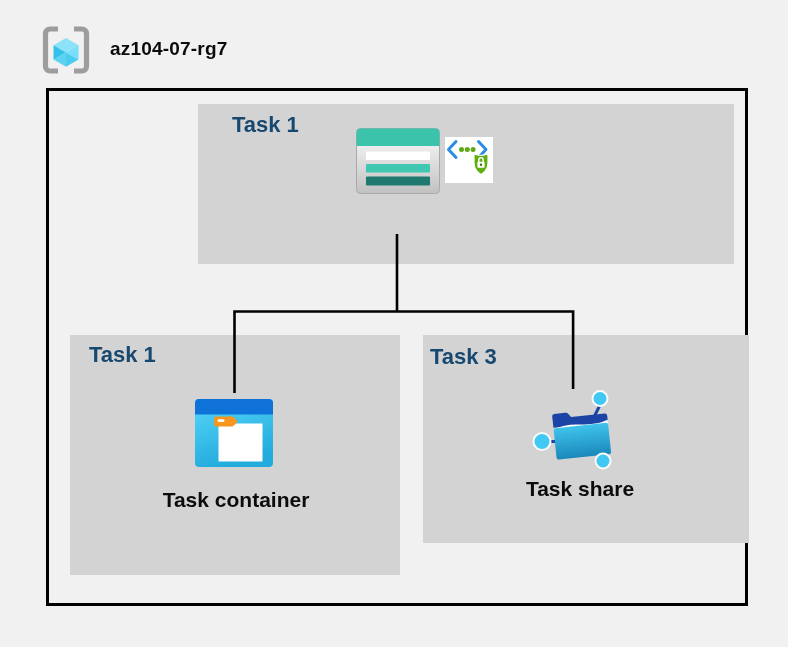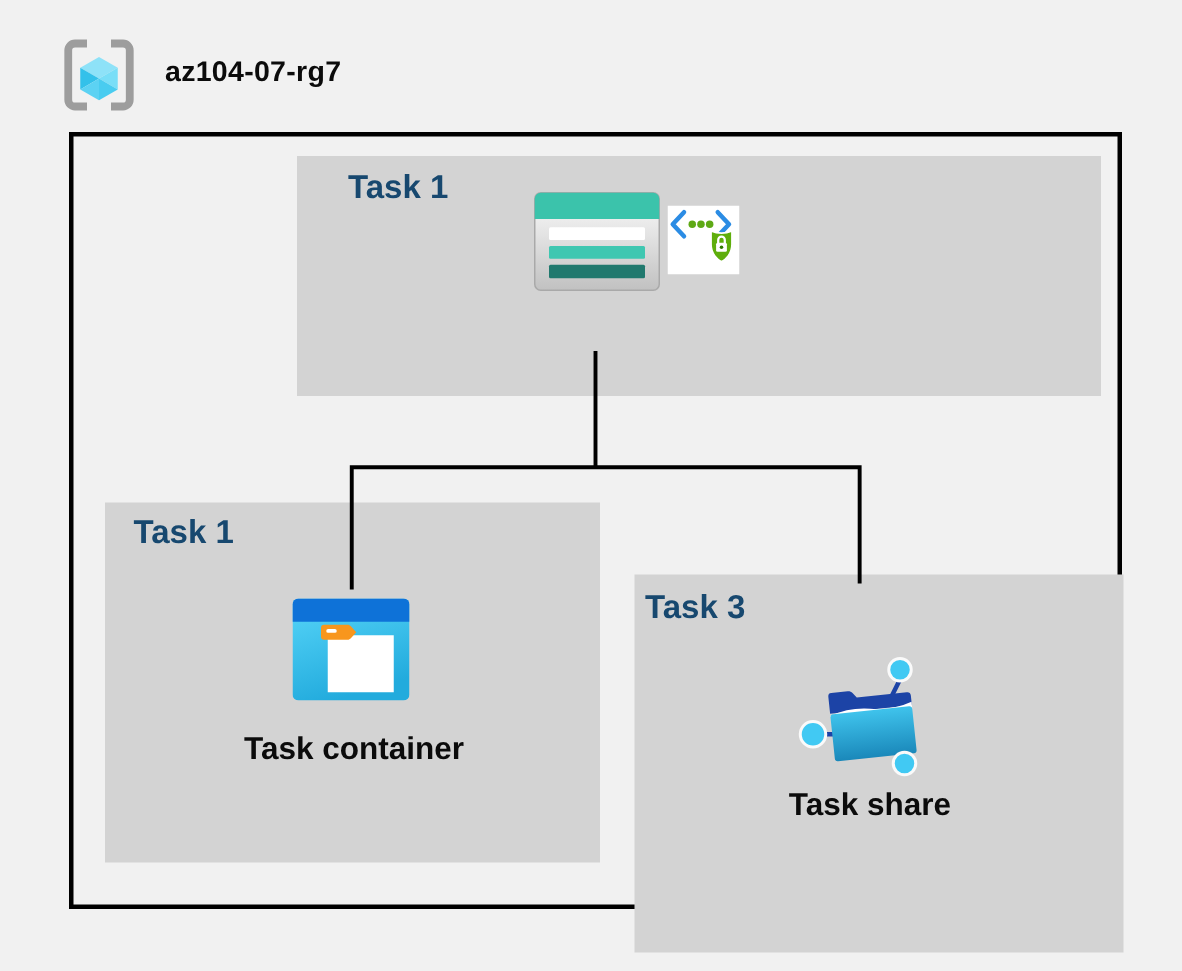--- a/index.html
+++ b/index.html
@@ -18,7 +18,7 @@
   .task-box{position:absolute;background:#d3d3d3;padding-left:26px;}
   .task1{left:198px;top:104px;width:510px;height:160px;}
   .task5{left:70px;top:335px;width:304px;height:240px;}
-  .task3{left:423px;top:335px;width:300px;height:252px;margin-top:48px;}
+  .task3{left:423px;top:335px;width:300px;height:208px;}
 
   .task-label{position:absolute;font-size:22px;font-weight:700;color:#17486f;}
   .task1 .task-label{left:34px;top:8px;}

